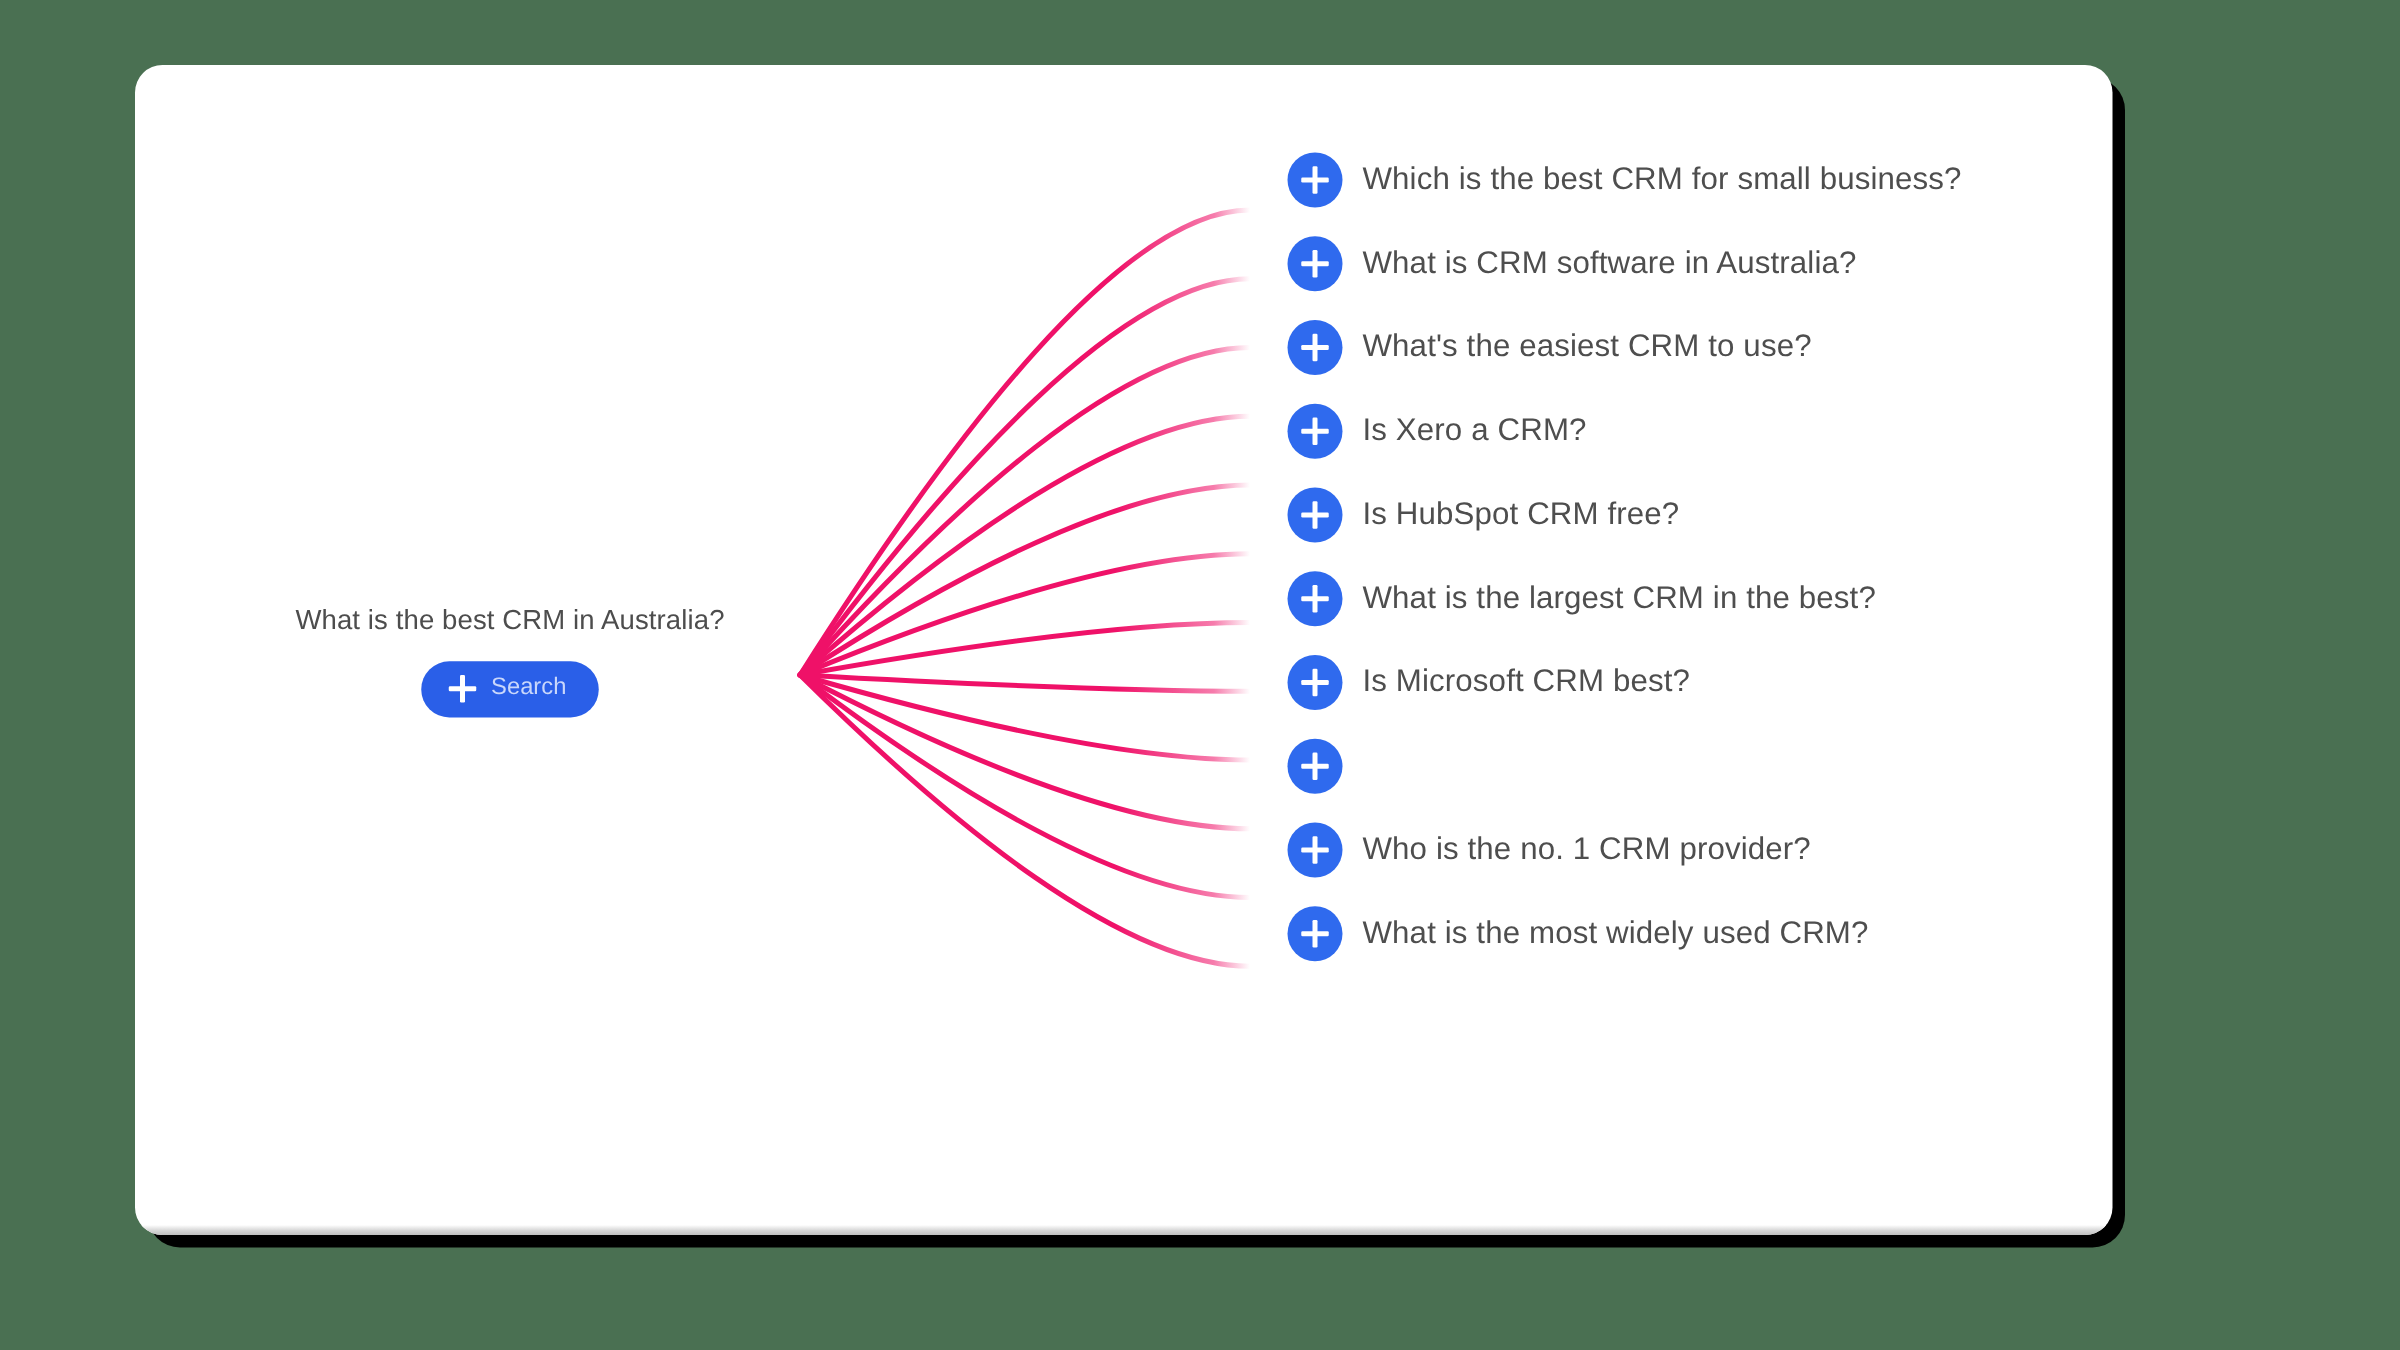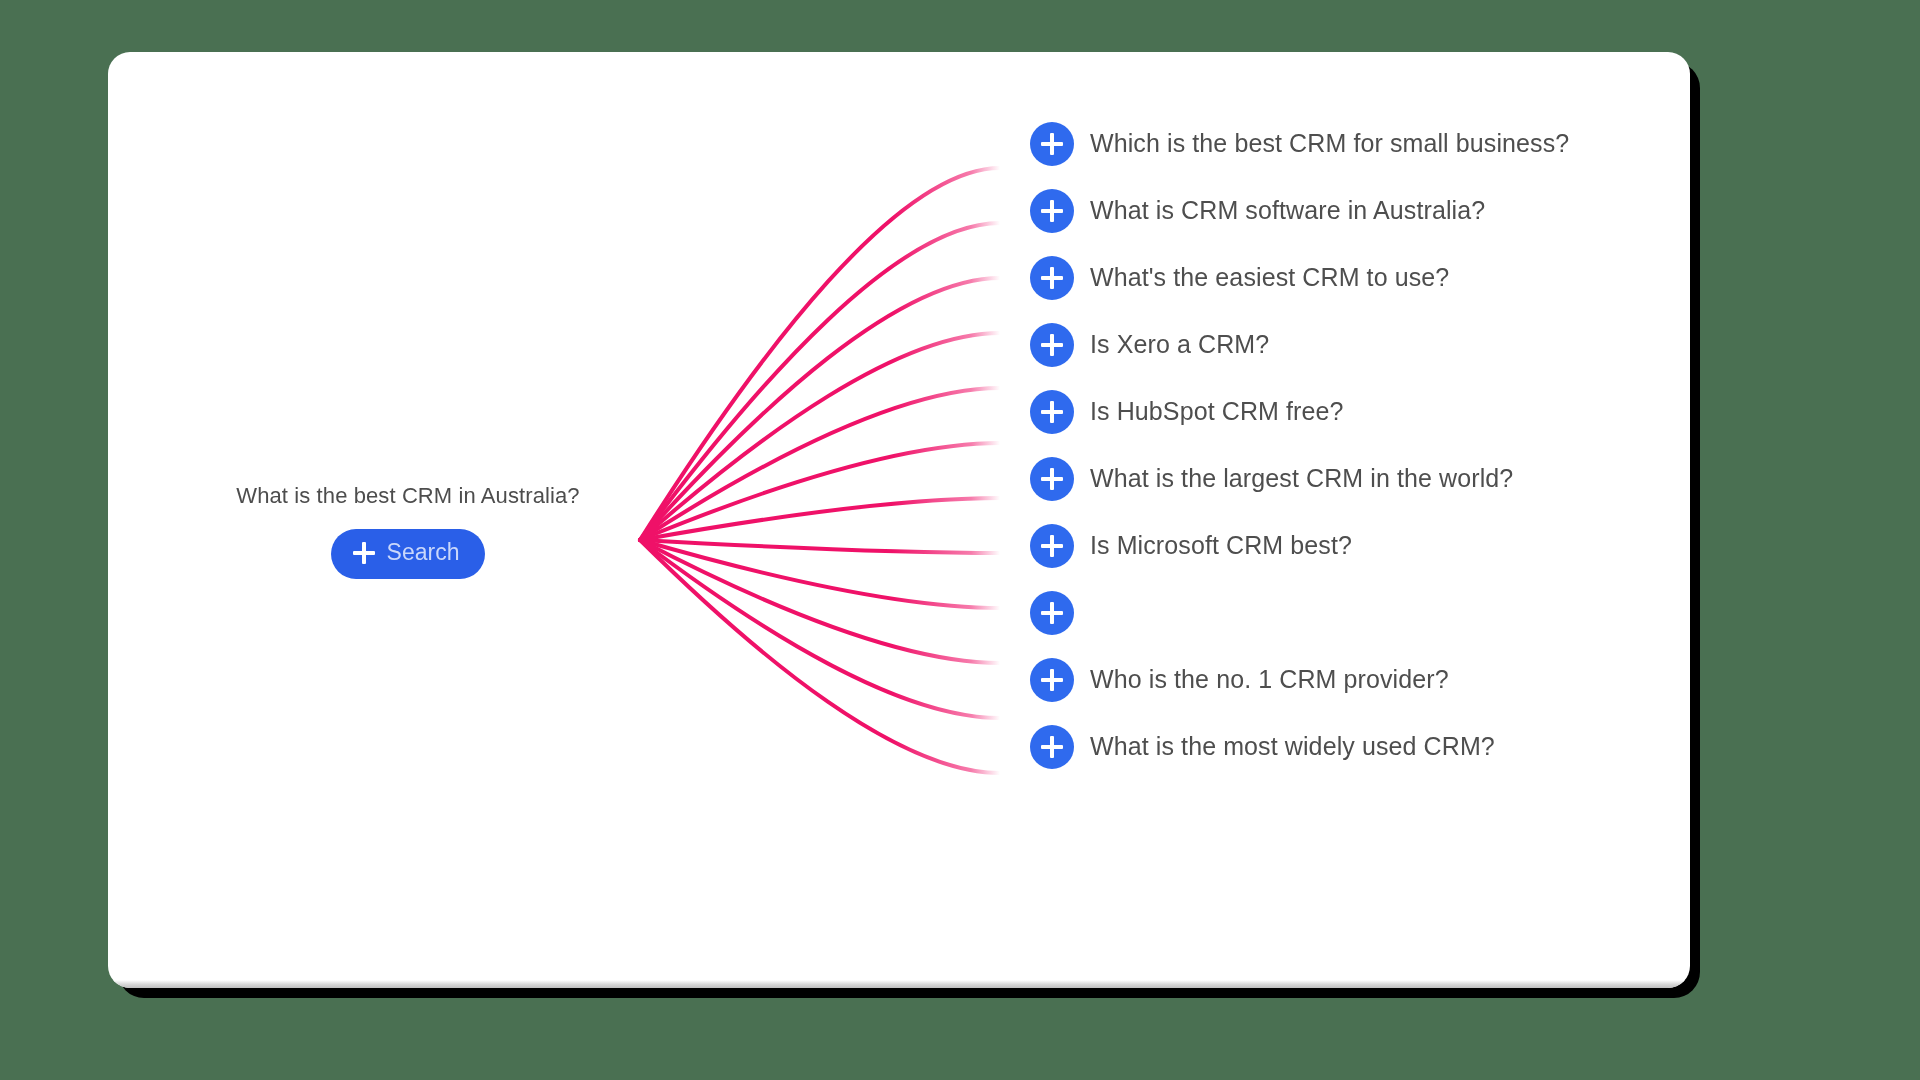--- a/index.html
+++ b/index.html
@@ -225,7 +225,7 @@
       </div>
       <div class="question-row">
         <span class="q-plus"></span>
-        <span class="q-label">What is the largest CRM in the world?</span>
+        <span class="q-label">What is the largest CRM in the best?</span>
       </div>
       <div class="question-row">
         <span class="q-plus"></span>

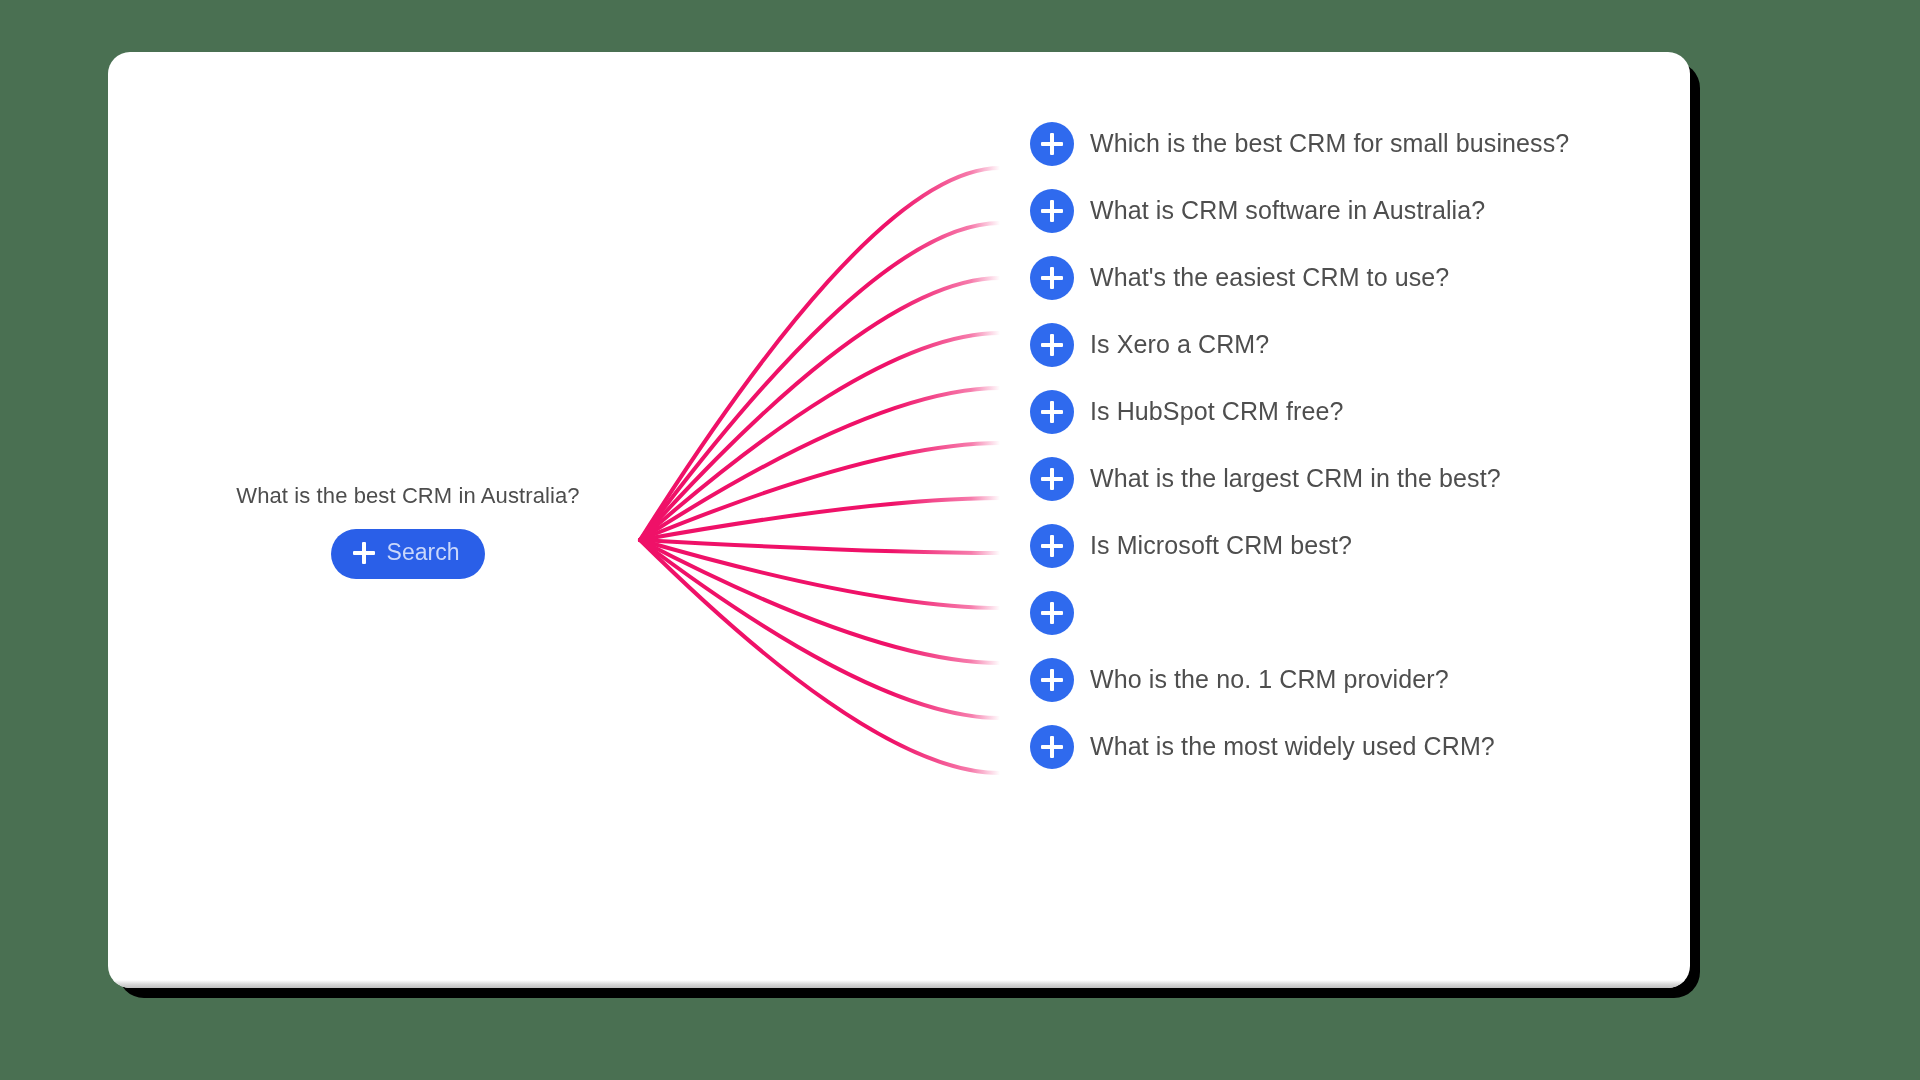--- a/index.html
+++ b/index.html
@@ -75,7 +75,7 @@
     border-radius: 999px;
     padding: 11px 26px 12px 22px;
     font-family: "Liberation Sans", sans-serif;
-    font-size: 23px;
+    font-size: 19px;
     cursor: pointer;
   }
 

